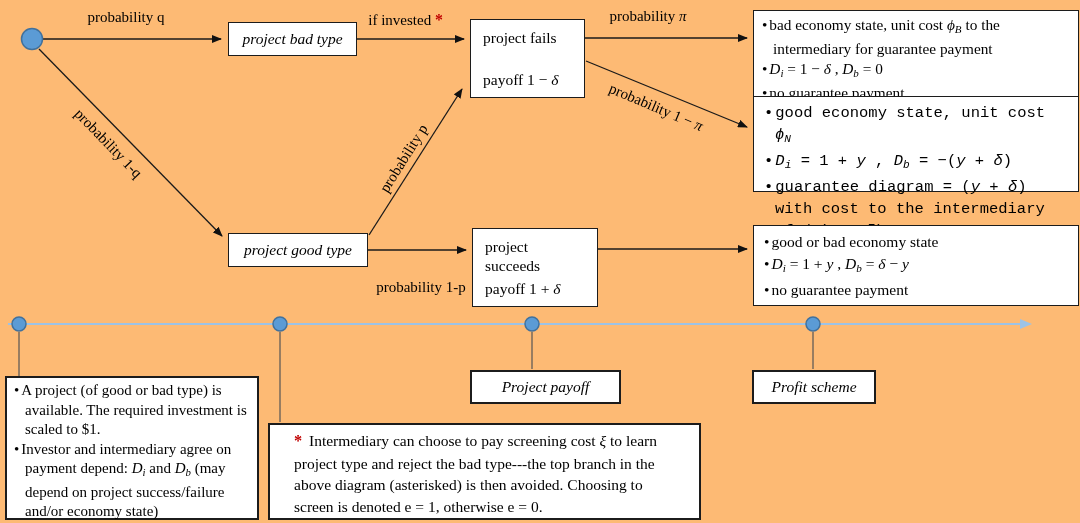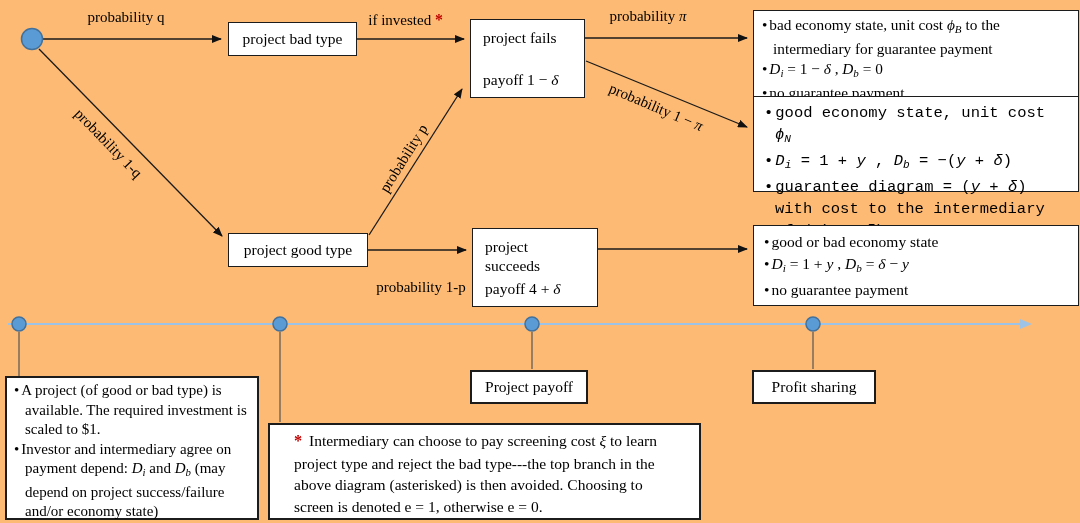--- a/index.html
+++ b/index.html
@@ -22,7 +22,7 @@
     position:absolute; box-sizing:border-box; background:#fff;
     border:1.6px solid #1c1c1c; font-size:15.5px; line-height:1.25;
   }
-  .center-box{display:flex;align-items:center;justify-content:center;text-align:center;}
+  .center-box{display:flex;align-items:center;justify-content:center;text-align:center;font-style:italic;}
   .two-line{display:flex;flex-direction:column;justify-content:space-between;padding:8px 12px;}
   .bullets1{padding:4px 8px 2px 8px;font-size:15.3px;line-height:20px;}
   .bullets2{padding:5px 8px 2px 10px;font-size:15.5px;line-height:22px;}

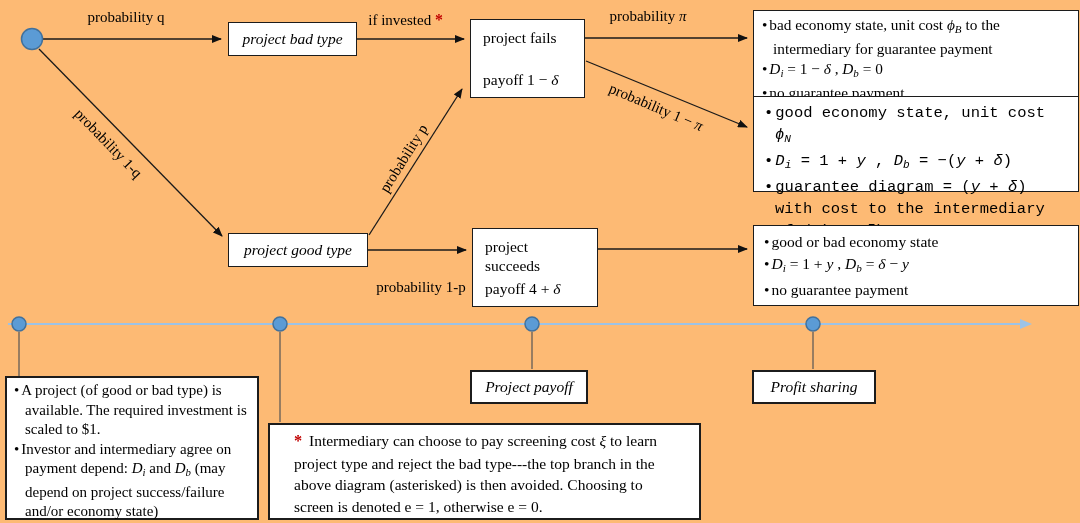--- a/index.html
+++ b/index.html
@@ -91,7 +91,7 @@
 
   <div class="box two-line" style="left:472px;top:228px;width:126px;height:79px;">
     <div>project succeeds</div>
-    <div><span>payoff 4 + </span><span class="seg-i">δ</span></div>
+    <div><span>payoff 1 + </span><span class="seg-i">δ</span></div>
   </div>
 
   <div class="box bullets1" style="left:753px;top:10px;width:326px;height:90px;">

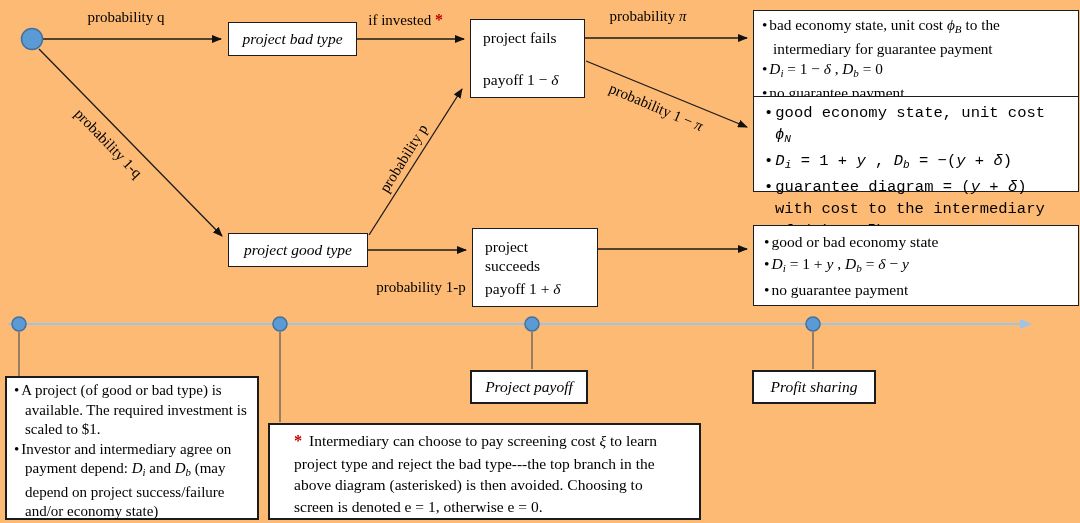--- a/index.html
+++ b/index.html
@@ -110,7 +110,7 @@
       <div class="bullet-item"><span>no guarantee payment</span></div>
     </div>
 
-  <div class="box center-box" style="left:470px;top:370px;width:118px;height:34px;border-width:2px;">Project payoff</div>
+  <div class="box center-box" style="left:470px;top:370px;width:151px;height:34px;border-width:2px;">Project payoff</div>
   <div class="box center-box" style="left:752px;top:370px;width:124px;height:34px;border-width:2px;">Profit sharing</div>
 
   <div class="box bullets4" style="left:5px;top:376px;width:254px;height:144px;border-width:2px;">

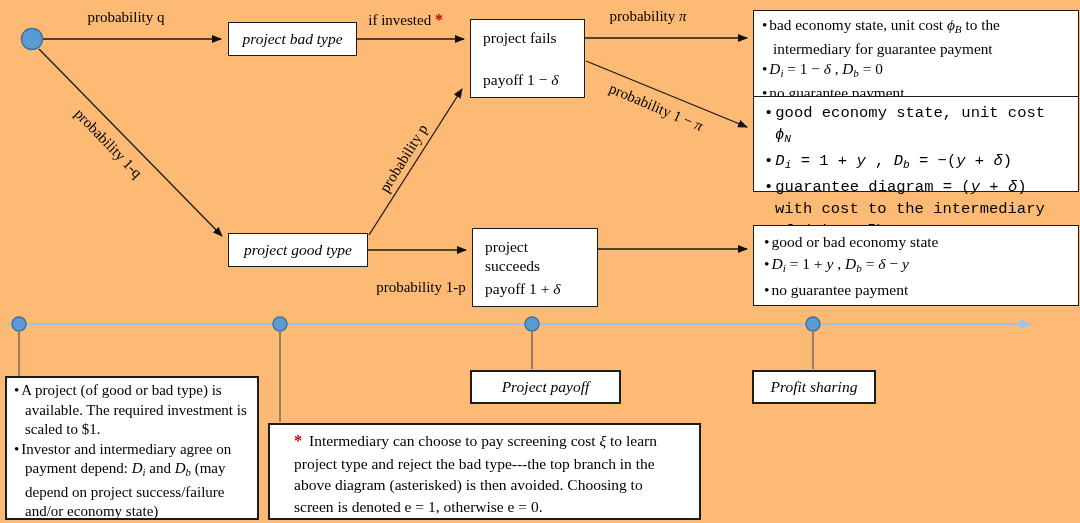--- a/index.html
+++ b/index.html
@@ -111,7 +111,7 @@
     </div>
 
   <div class="box center-box" style="left:470px;top:370px;width:151px;height:34px;border-width:2px;">Project payoff</div>
-  <div class="box center-box" style="left:752px;top:370px;width:124px;height:34px;border-width:2px;">Profit sharing</div>
+  <div class="box center-box" style="left:752px;top:370px;width:124px;height:34px;border-width:2px;">Profit scheme</div>
 
   <div class="box bullets4" style="left:5px;top:376px;width:254px;height:144px;border-width:2px;">
       <div class="bullet-item"><span>A project (of good or bad type) is available. The required investment is scaled to $1.</span></div>

